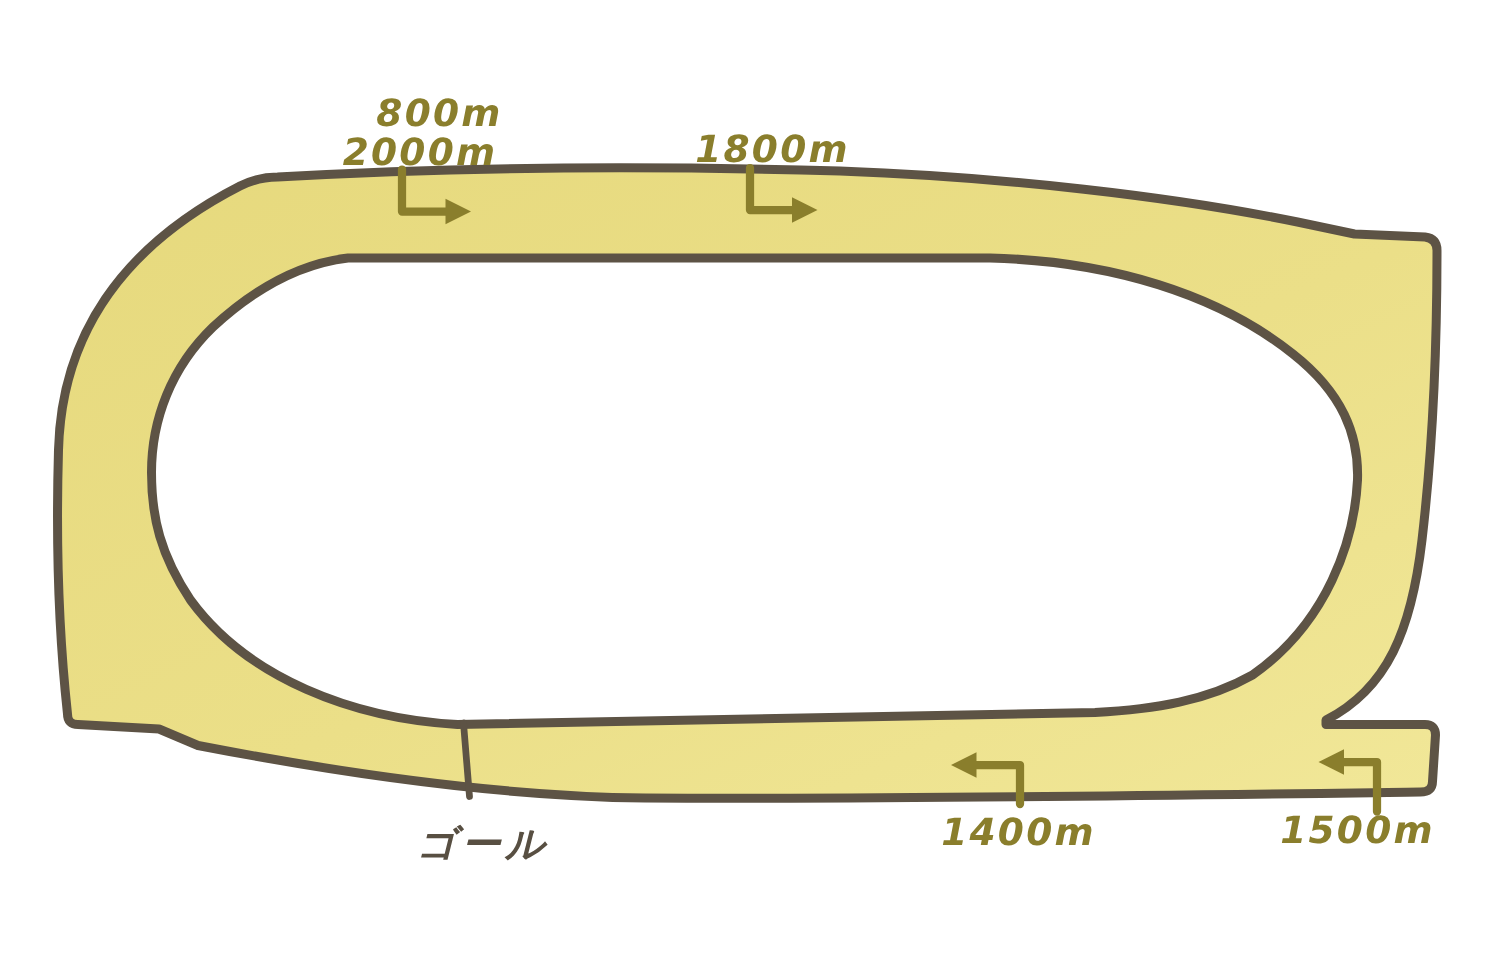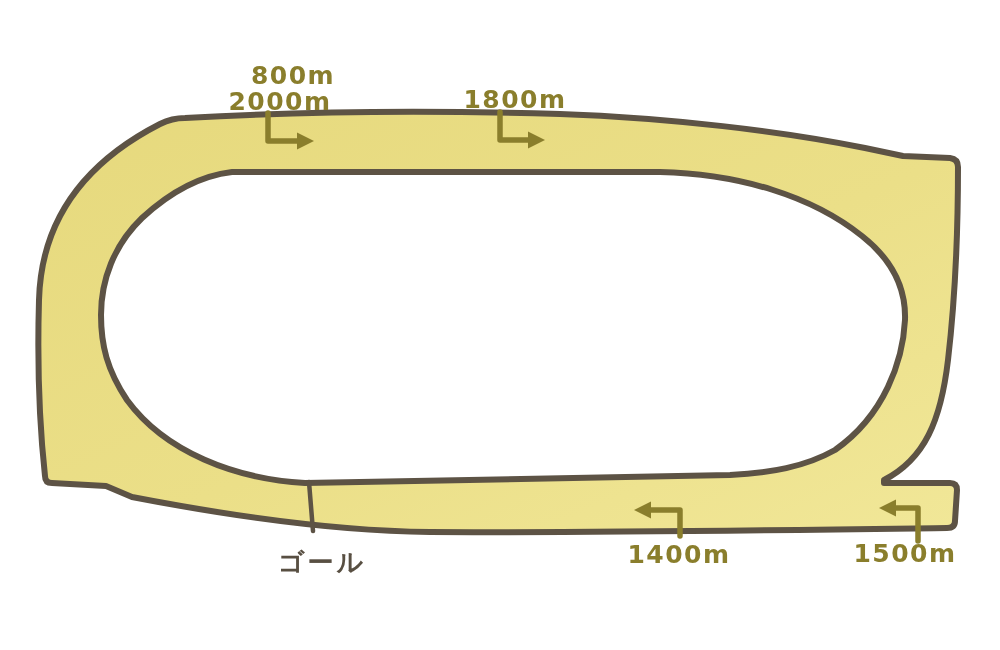--- a/index.html
+++ b/index.html
@@ -18,7 +18,7 @@
     font-family:"DejaVu Sans", sans-serif;
     overflow:hidden;
   }
-  .stage{position:relative;width:1000px;height:650px;}
+  .stage{position:relative;width:1000px;height:650px;font-style:italic;}
   .track-ring{
     fill:url(#trackFill);
     fill-rule:evenodd;

